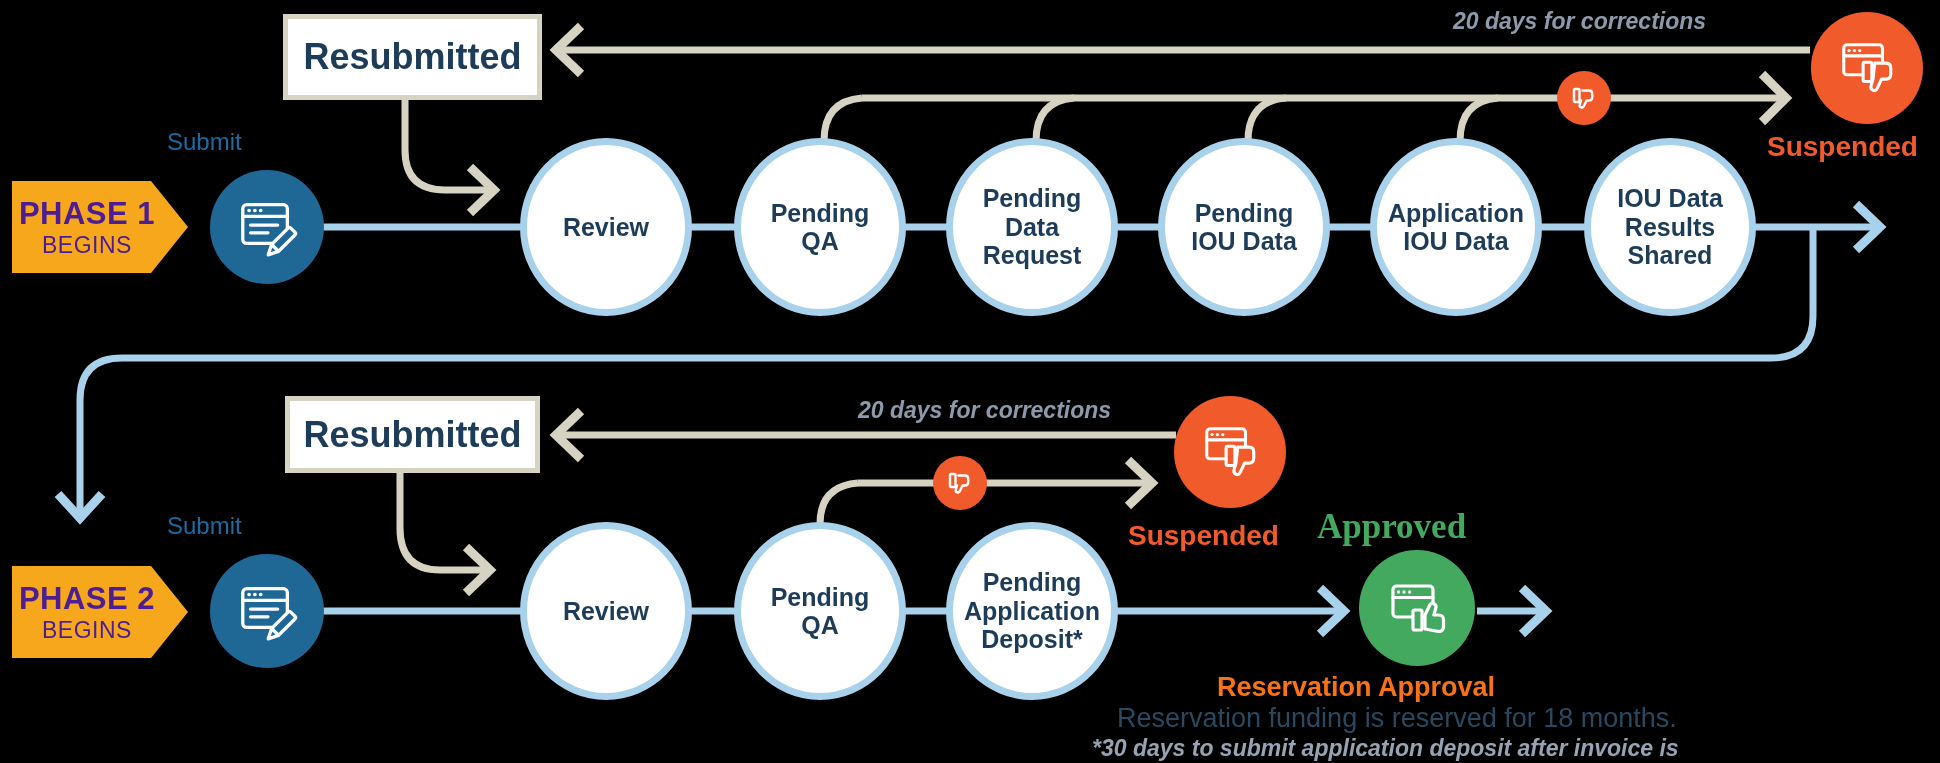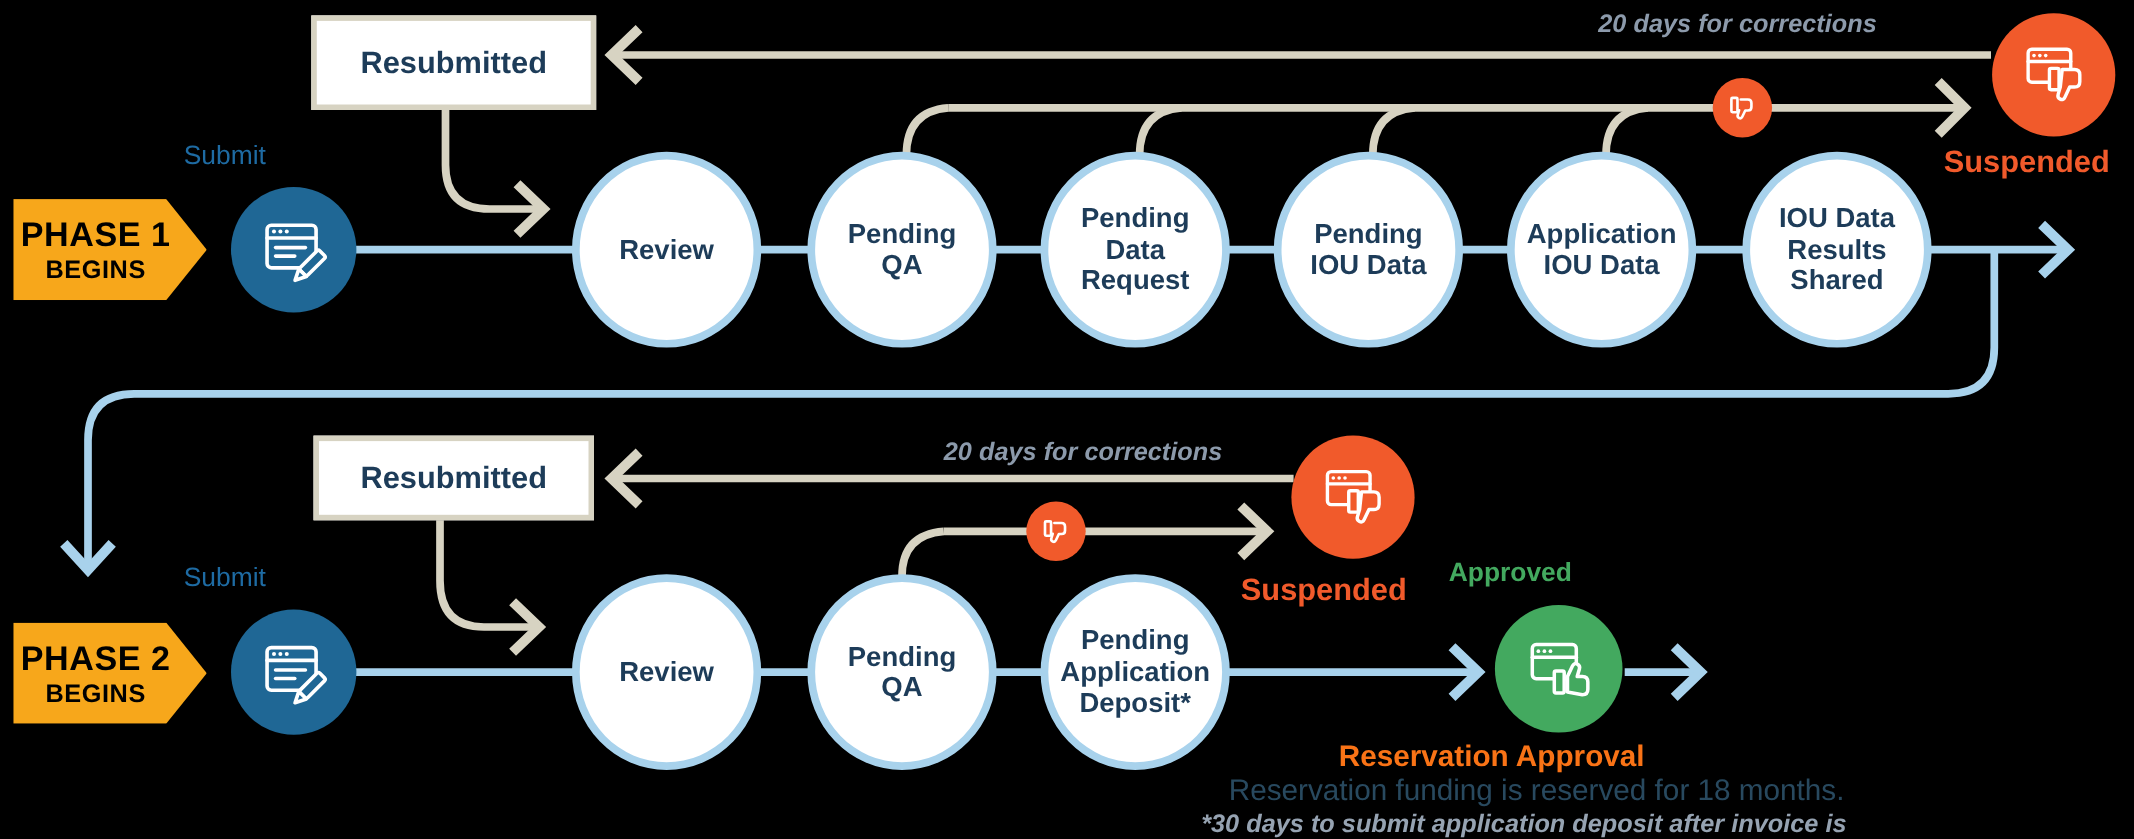--- a/index.html
+++ b/index.html
@@ -26,7 +26,7 @@
   .mini-thumb{width:54px;height:54px;background:#f15a2b;}
   .resubmit-box{position:absolute;background:#fff;border:5px solid #d7d3c2;
                 display:flex;align-items:center;justify-content:center;box-sizing:border-box;}
-  .resubmit-label{font-size:28px;font-weight:600;color:#1d3c59;}
+  .resubmit-label{font-size:36px;font-weight:600;color:#1d3c59;}
   .txt{position:absolute;white-space:pre-line;}
   .submit-label{width:200px;font-size:24px;font-weight:400;color:#1e6ba3;}
   .corrections{width:340px;font-size:23px;font-style:italic;font-weight:600;color:#8c9aab;}

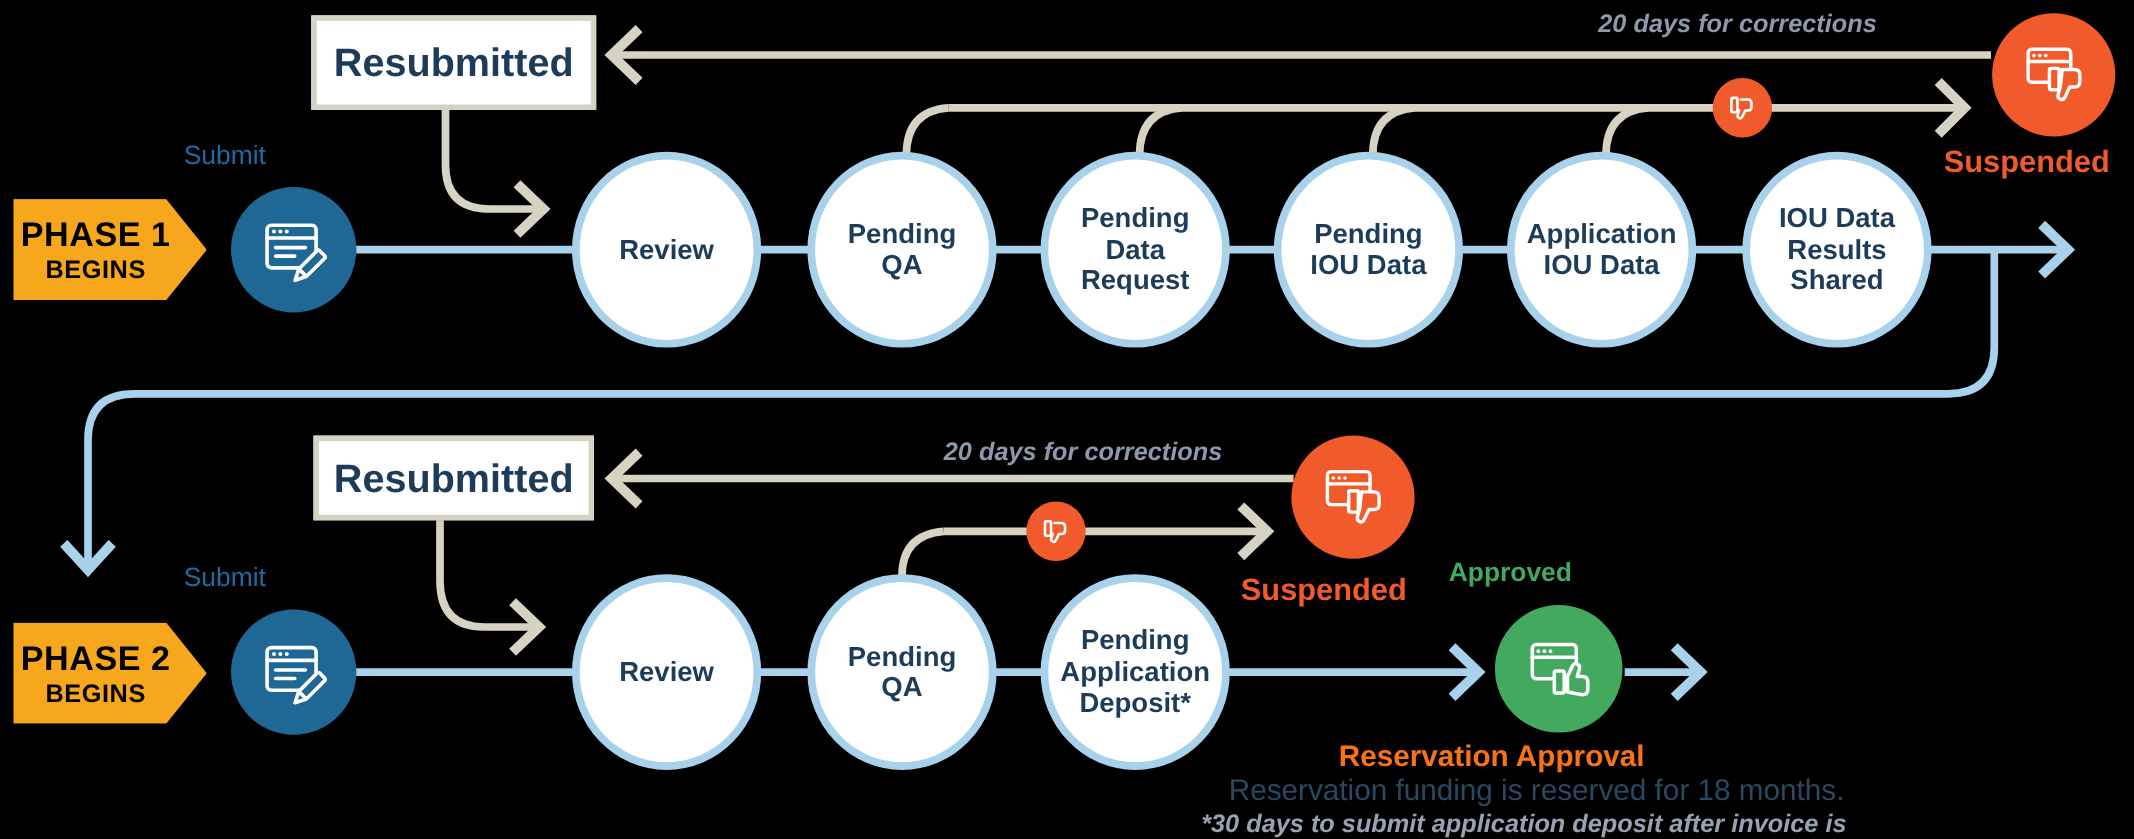--- a/index.html
+++ b/index.html
@@ -16,7 +16,7 @@
   .chevron{position:absolute;width:176px;height:92px;background:#f7a71b;
            clip-path:polygon(0 0,79% 0,100% 50%,79% 100%,0 100%);
            display:flex;flex-direction:column;align-items:center;justify-content:center;
-           padding-right:26px;box-sizing:border-box;color:#000000;}
+           padding-right:26px;box-sizing:border-box;color:#4c1d95;}
   .chev-title{font-size:31px;font-weight:700;line-height:1;letter-spacing:.5px;}
   .chev-sub{font-size:23px;font-weight:700;line-height:1;margin-top:5px;letter-spacing:.5px;}
   .circle-btn{position:absolute;border-radius:50%;display:flex;align-items:center;justify-content:center;}

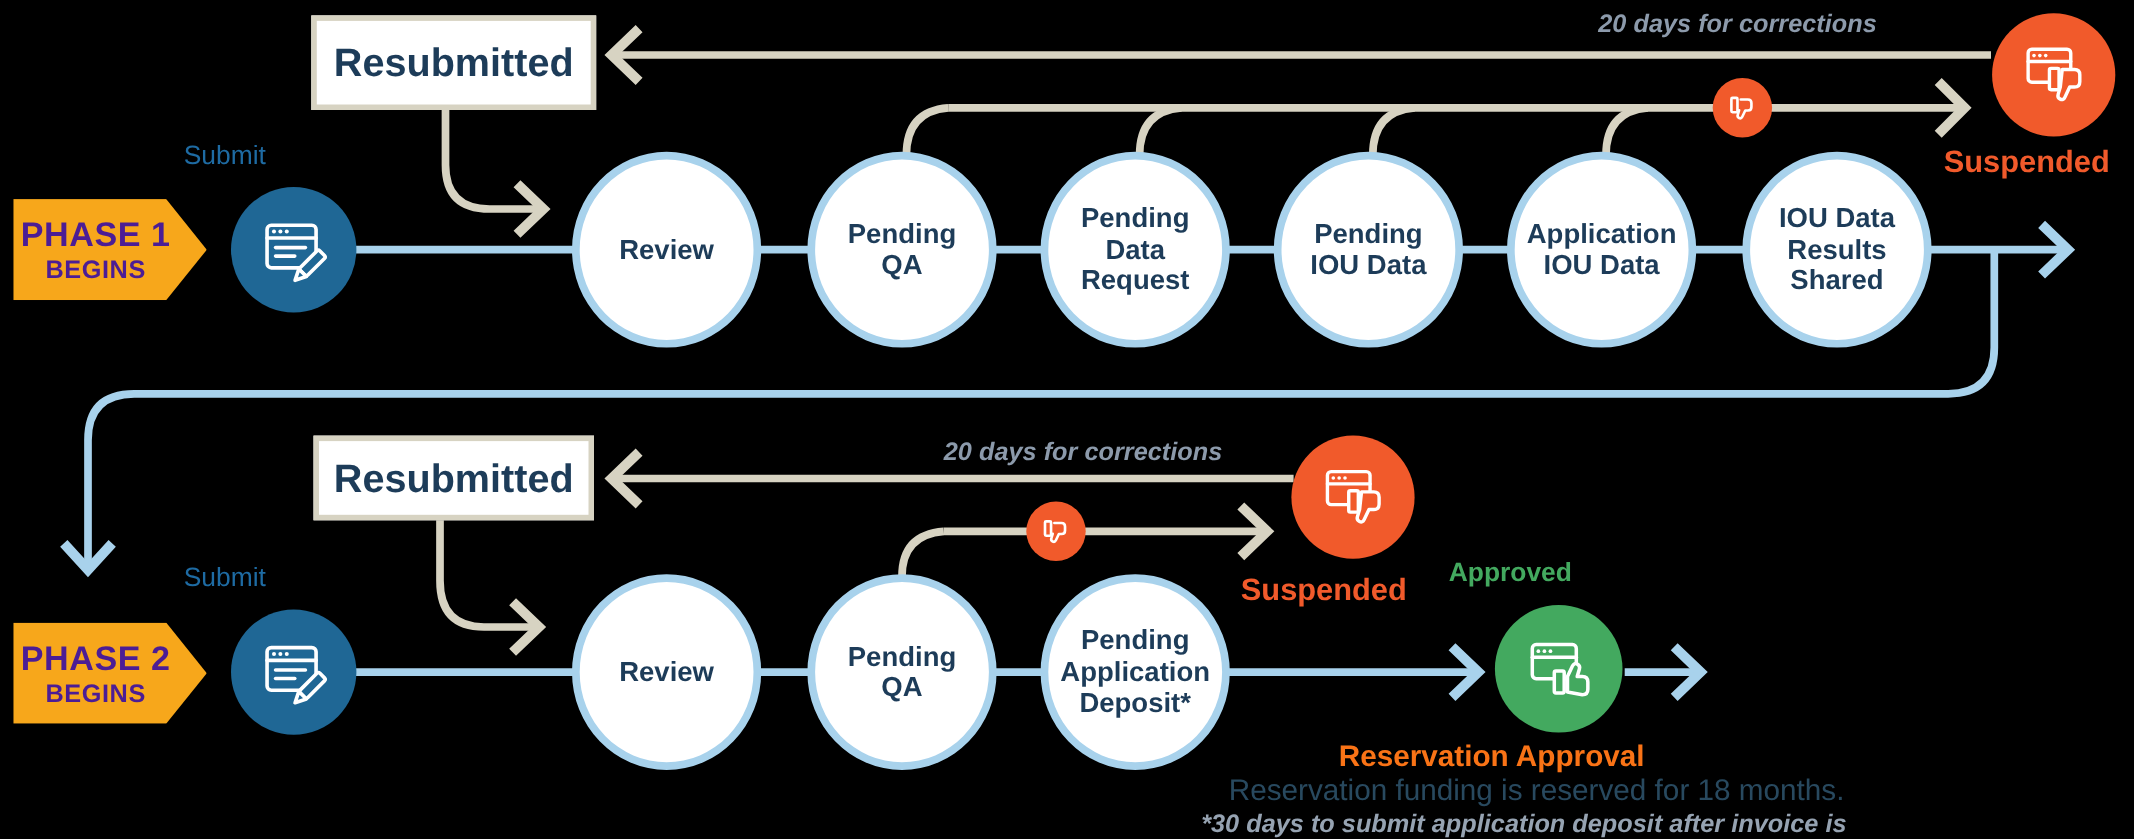--- a/index.html
+++ b/index.html
@@ -18,7 +18,7 @@
            display:flex;flex-direction:column;align-items:center;justify-content:center;
            padding-right:26px;box-sizing:border-box;color:#4c1d95;}
   .chev-title{font-size:31px;font-weight:700;line-height:1;letter-spacing:.5px;}
-  .chev-sub{font-size:23px;font-weight:700;line-height:1;margin-top:5px;letter-spacing:.5px;}
+  .chev-sub{font-size:23px;font-weight:400;line-height:1;margin-top:5px;letter-spacing:.5px;}
   .circle-btn{position:absolute;border-radius:50%;display:flex;align-items:center;justify-content:center;}
   .submit-circle{width:114px;height:114px;background:#1f6795;}
   .suspended-circle{width:112px;height:112px;background:#f15a2b;}

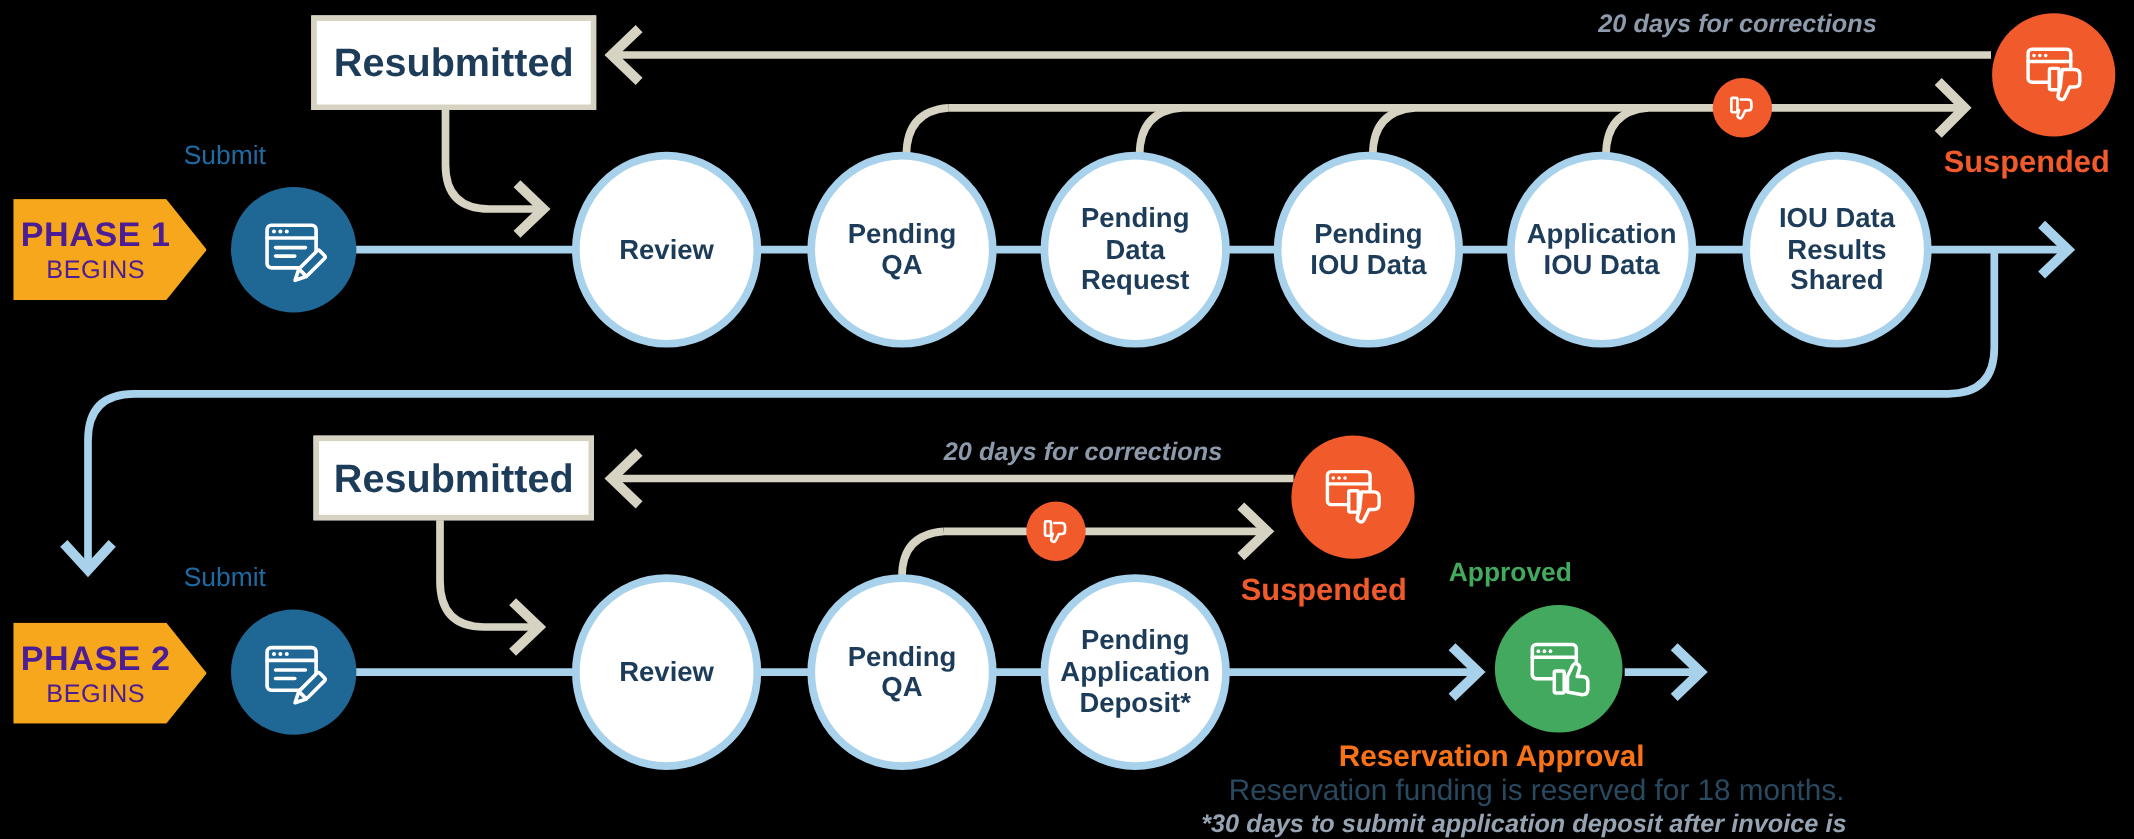--- a/index.html
+++ b/index.html
@@ -31,7 +31,7 @@
   .submit-label{width:200px;font-size:24px;font-weight:400;color:#1e6ba3;}
   .corrections{width:340px;font-size:23px;font-style:italic;font-weight:600;color:#8c9aab;}
   .suspended-label{width:200px;font-size:28px;font-weight:700;color:#f15a2b;}
-  .approved-label{width:200px;font-size:24px;font-weight:700;color:#43a95f;}
+  .approved-label{width:200px;font-size:35px;font-weight:700;color:#43a95f;font-family:Liberation Serif, serif;}
   .approval-title{width:400px;font-size:27px;font-weight:700;color:#f97316;}
   .approval-sub{width:600px;font-size:27px;font-weight:400;color:#28495f;}
   .footnote{width:650px;font-size:23px;font-style:italic;font-weight:600;color:#96a3b2;}

